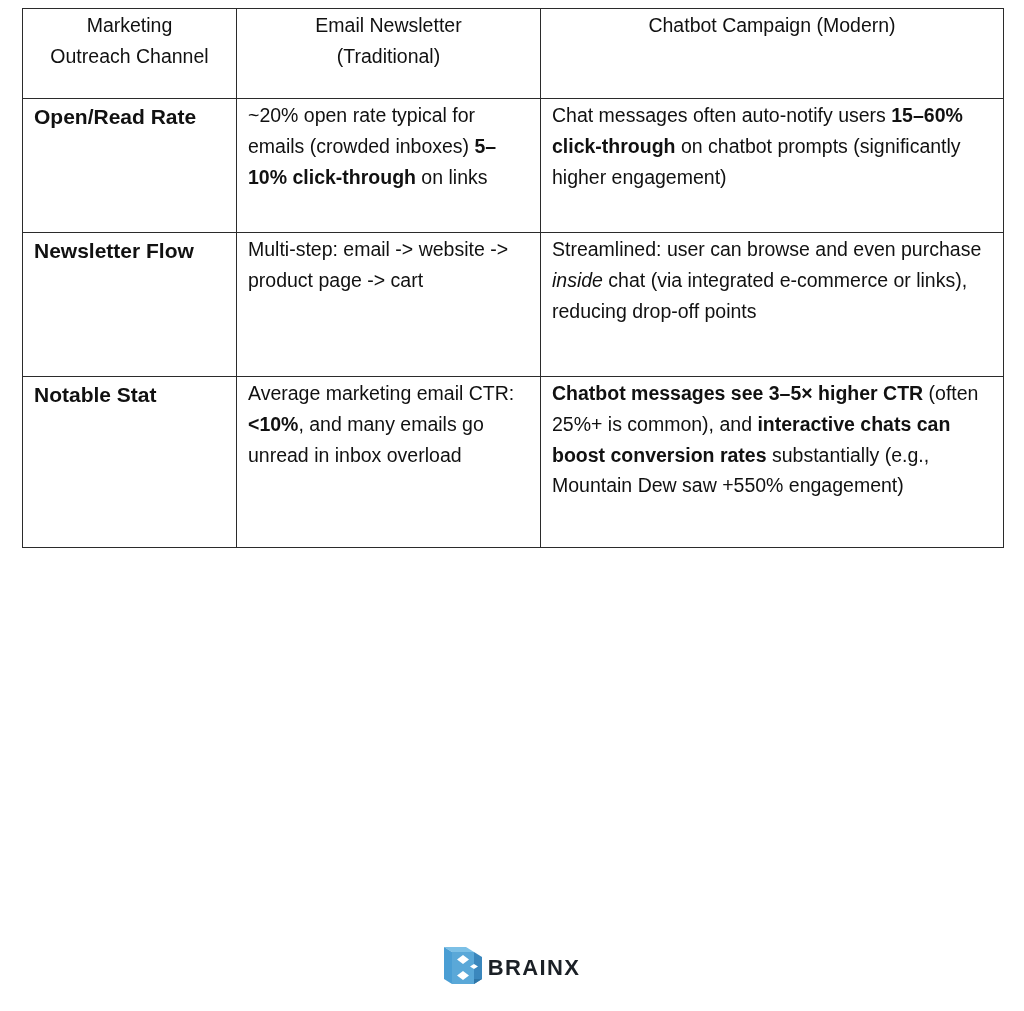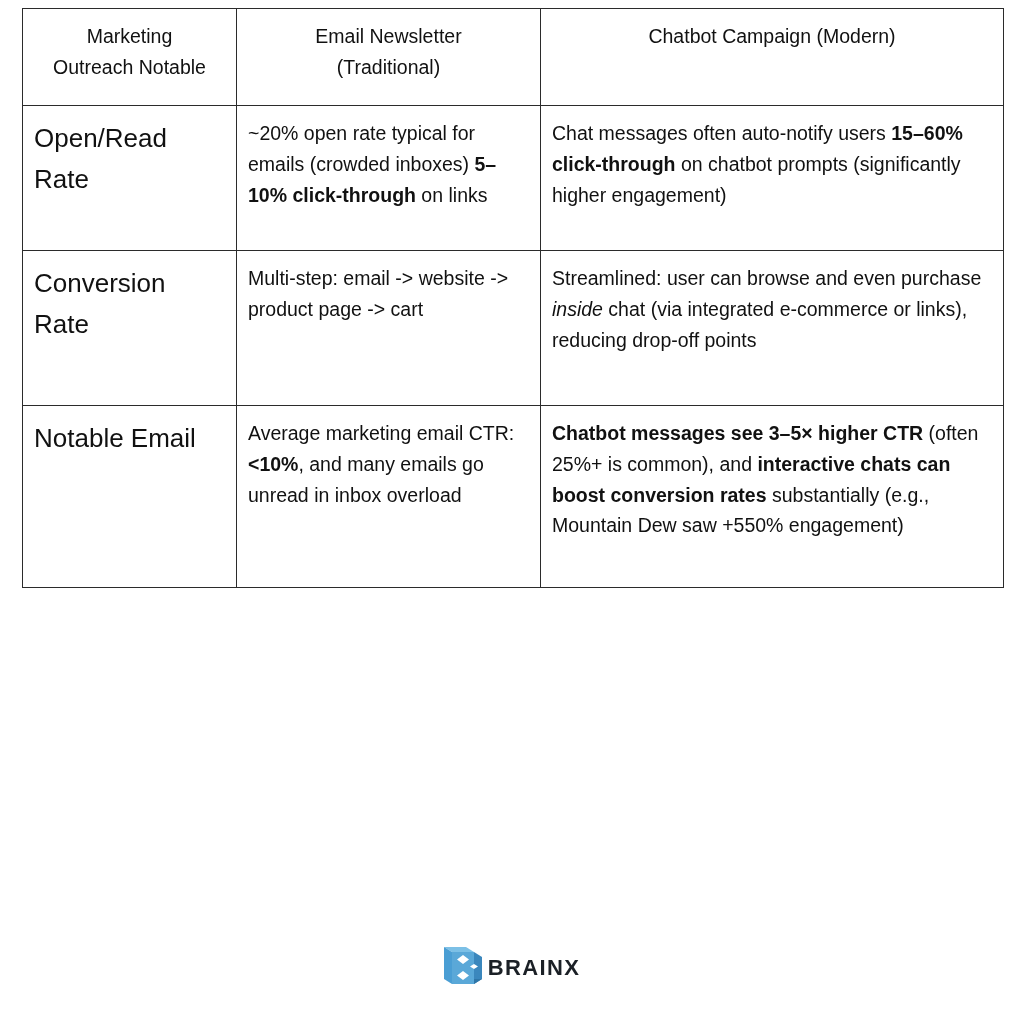--- a/index.html
+++ b/index.html
@@ -39,7 +39,7 @@
   table.compare th {
     border: 1.6px solid #2b2b2b;
     vertical-align: top;
-    padding: 12px 11px 14px 11px;
+    padding: 1px 11px 14px 11px;
     font-size: 19.5px;
     line-height: 1.58;
     font-weight: 400;

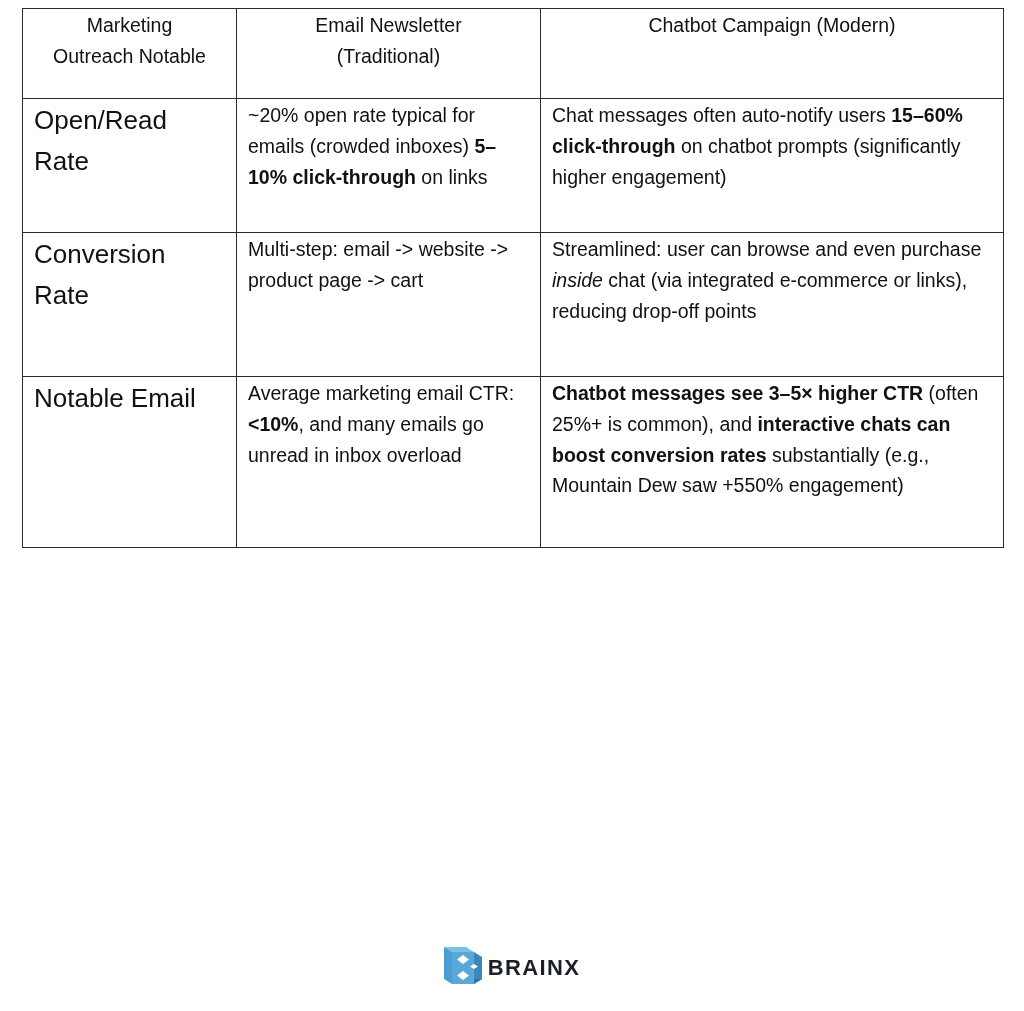--- a/index.html
+++ b/index.html
@@ -124,7 +124,7 @@
         <tr>
           <th>
             <span>Marketing</span><br>
-            <span>Outreach Notable</span>
+            <span>Outreach Channel</span>
           </th>
           <th>
             <span>Email Newsletter</span><br>

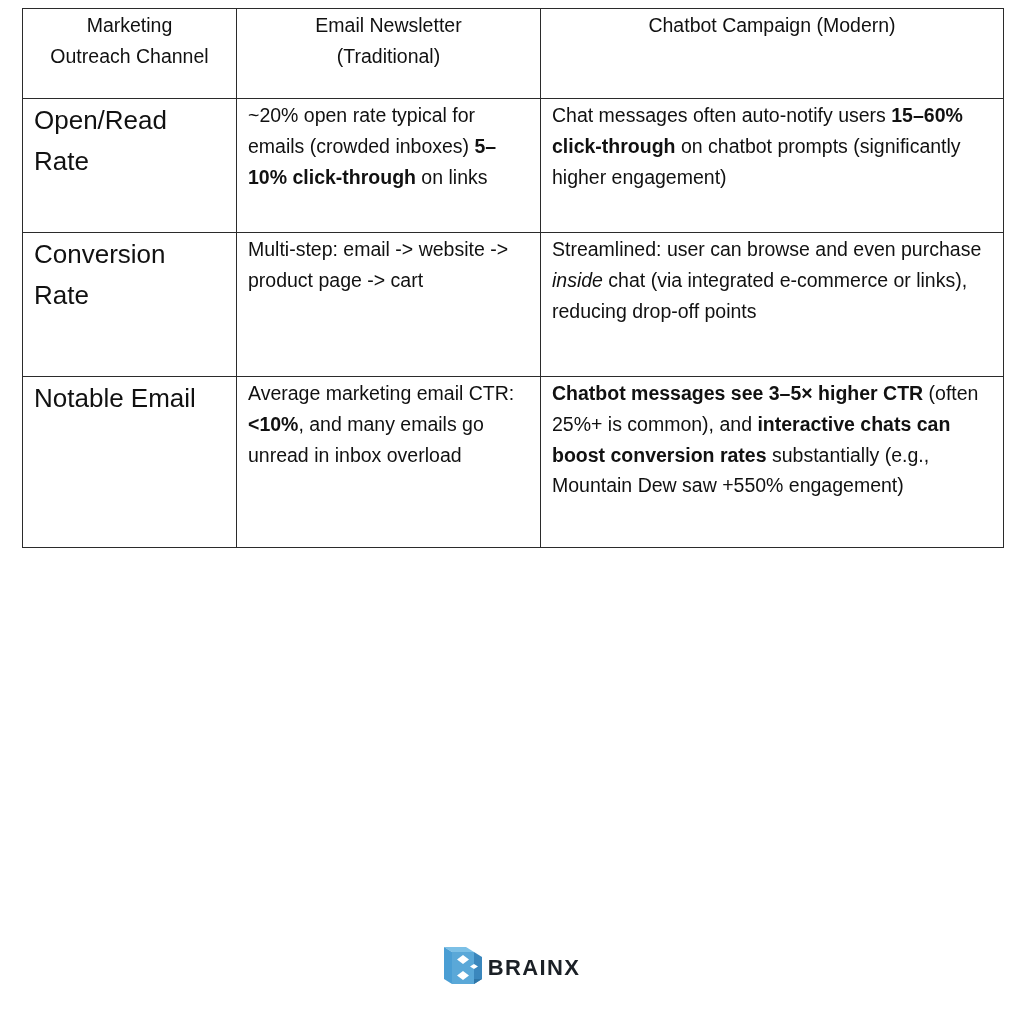--- a/index.html
+++ b/index.html
@@ -66,9 +66,9 @@
 
   tbody th.rowhead,
   tbody td.rowhead {
-    font-weight: 400;
+    font-weight: 700;
     text-align: left;
-    font-size: 26px;
+    font-size: 21px;
   }
 
   tbody tr td { }

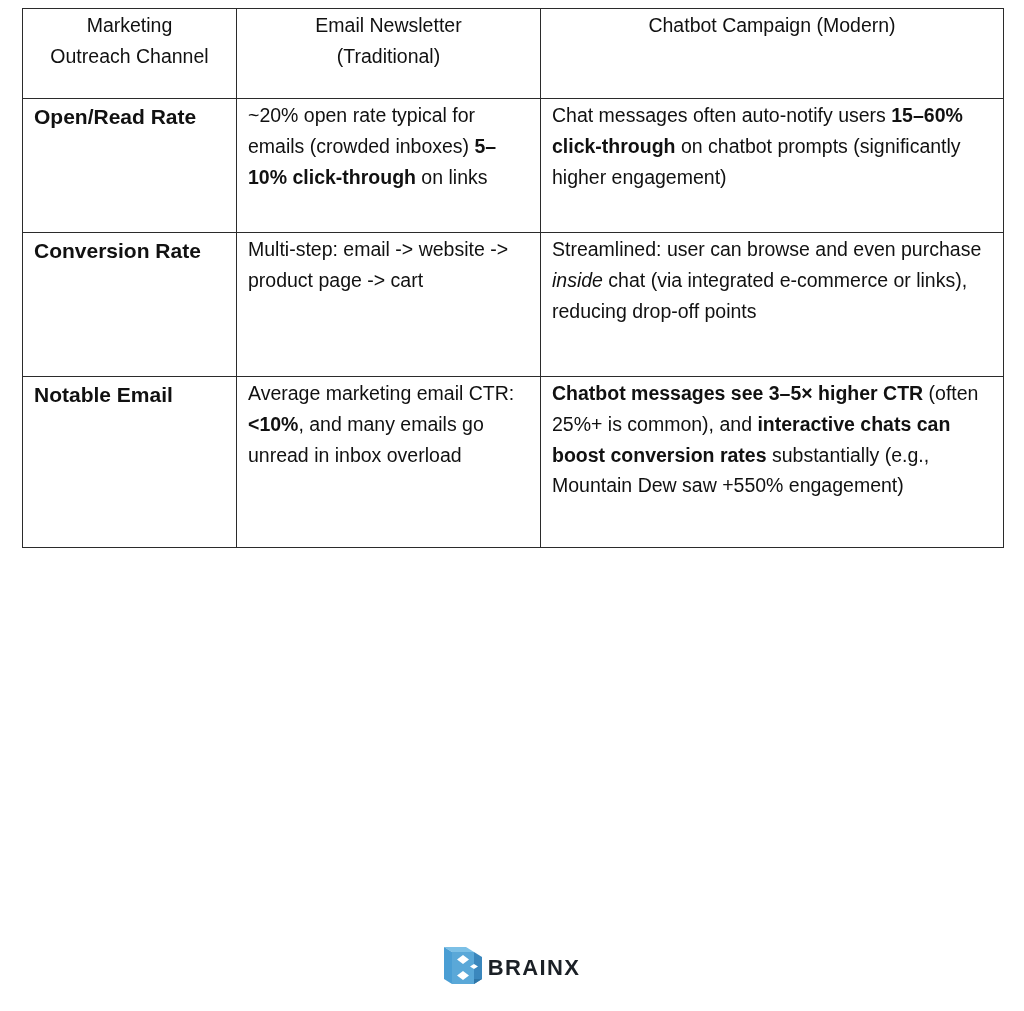--- a/index.html
+++ b/index.html
@@ -147,7 +147,7 @@
 
 
         <tr class="r-conv">
-          <td class="rowhead">Conversion Rate</td>
+          <td class="rowhead">Newsletter Flow</td>
           <td class="cell-text">Multi-step: email -&gt; website -&gt; product page -&gt; cart</td>
           <td class="cell-text">Streamlined: user can browse and even purchase <i>inside</i> chat (via integrated e-commerce or links), reducing drop-off points</td>
         </tr>

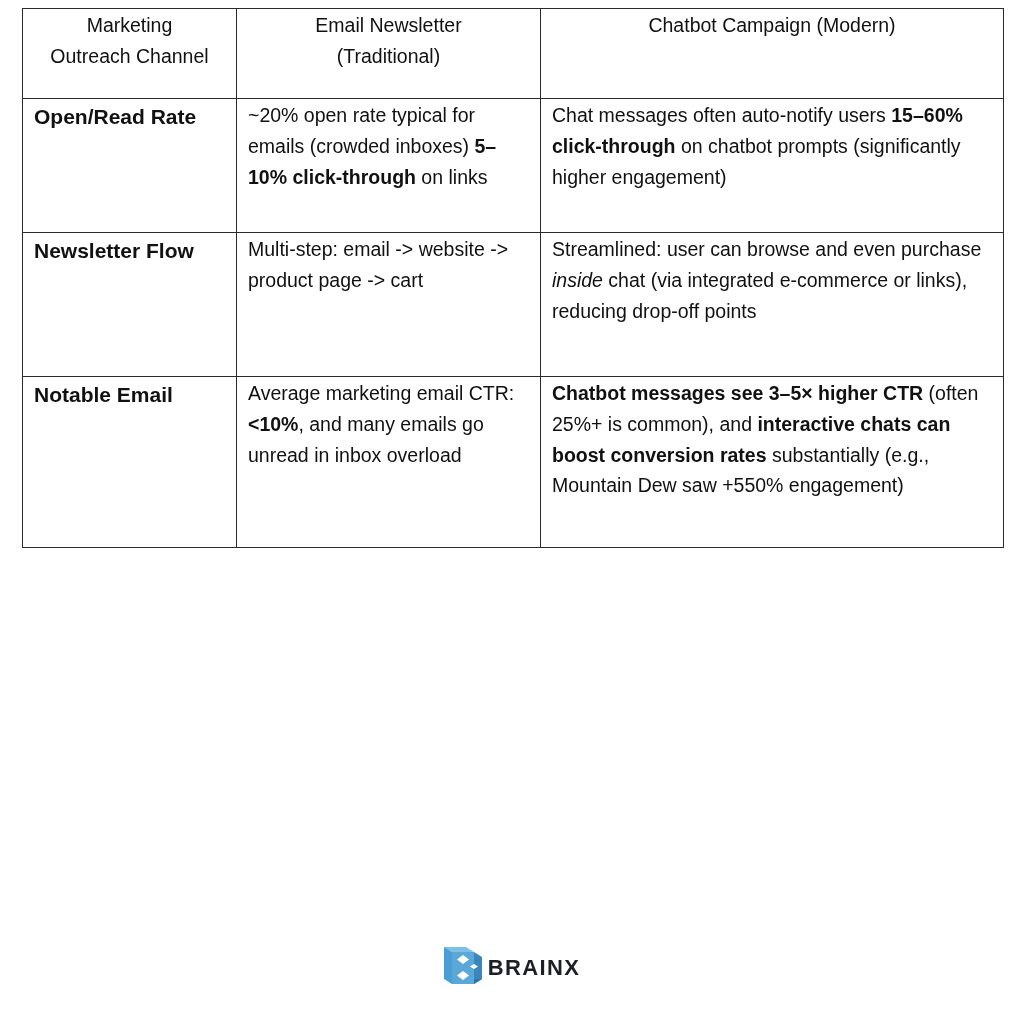--- a/index.html
+++ b/index.html
@@ -153,7 +153,7 @@
         </tr>
 
         <tr class="r-stat">
-          <td class="rowhead">Notable Email</td>
+          <td class="rowhead">Notable Stat</td>
           <td class="cell-text">Average marketing email CTR: <b>&lt;10%</b>, and many emails go unread in inbox overload</td>
           <td class="cell-text"><b>Chatbot messages see 3–5× higher CTR</b> (often 25%+ is common), and <b>interactive chats can boost conversion rates</b> substantially (e.g., Mountain Dew saw +550% engagement)</td>
         </tr>

